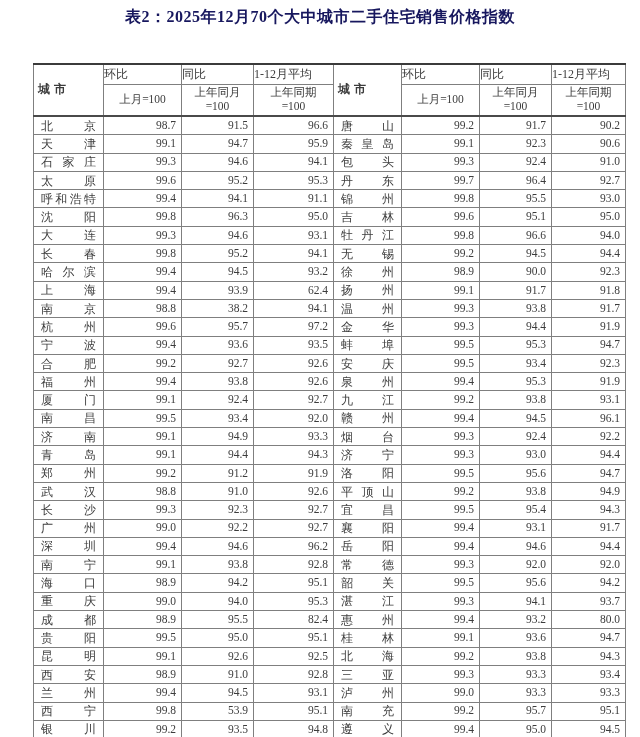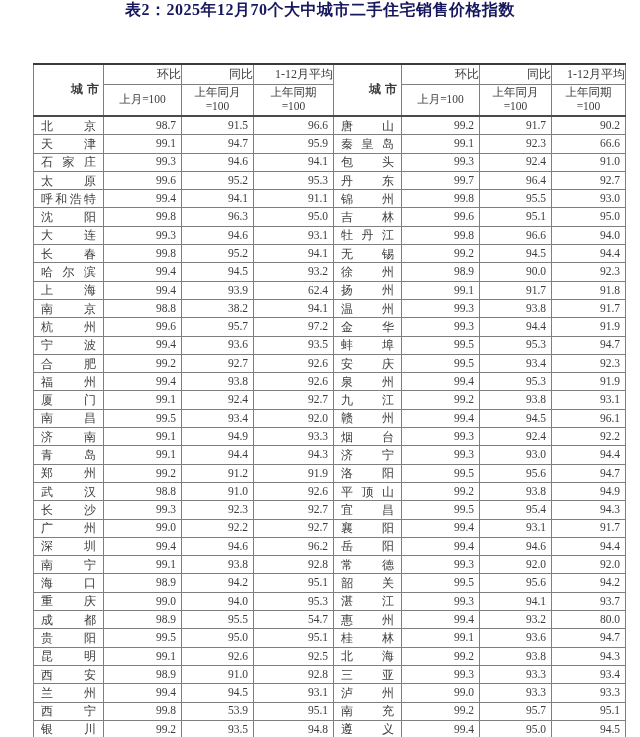--- a/index.html
+++ b/index.html
@@ -8,7 +8,7 @@
     font-family:"Liberation Serif","DejaVu Serif",serif;overflow:hidden;
   }
   .title{
-    margin:0 0 0 0;text-align:center;font-size:16px;font-weight:bold;
+    margin:7px 0 0 0;text-align:center;font-size:16px;font-weight:bold;
     color:#17175e;letter-spacing:0.5px;
   }
   table.tbl{

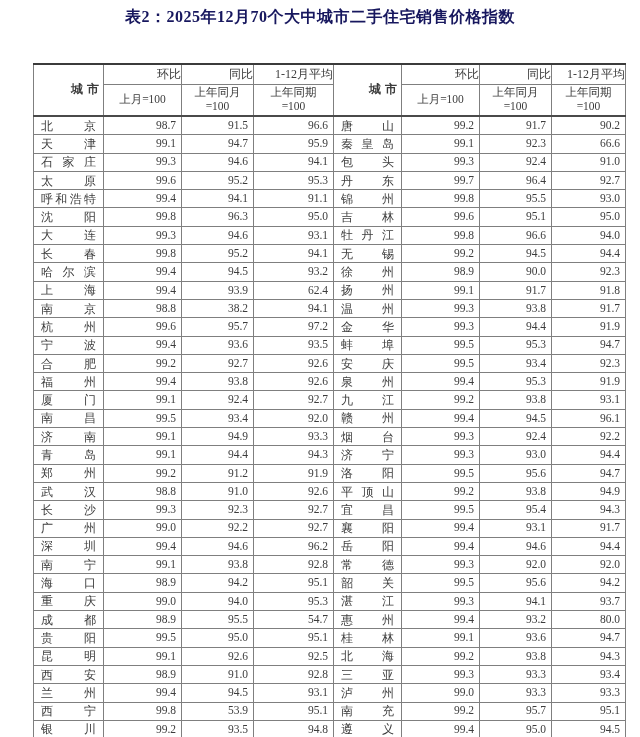--- a/index.html
+++ b/index.html
@@ -20,7 +20,7 @@
     border:1px solid #7f7f7f;font-weight:normal;color:#3c3c3c;
     padding:0;vertical-align:middle;overflow:hidden;
   }
-  .tbl thead tr.h1 th{height:19px;font-size:12px;text-align:right;line-height:1.1;}
+  .tbl thead tr.h1 th{height:19px;font-size:12px;text-align:left;line-height:1.1;}
   .tbl thead tr.h2 th{height:30px;font-size:11.5px;text-align:center;}
   .tbl thead th.sub{white-space:pre-line;line-height:1.2;}
   .tbl thead th.city-h{font-size:12px;letter-spacing:4px;text-indent:4px;font-weight:bold;}

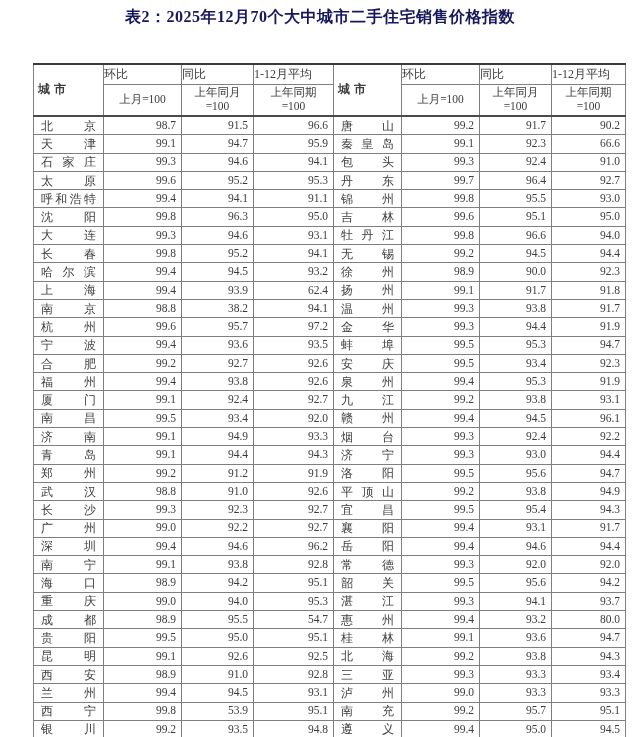--- a/index.html
+++ b/index.html
@@ -111,7 +111,7 @@
           </td>
           <td class="num">99.1</td>
           <td class="num">92.3</td>
-          <td class="num">66.6</td>
+          <td class="num">90.6</td>
         </tr>
         <tr>
           <td>

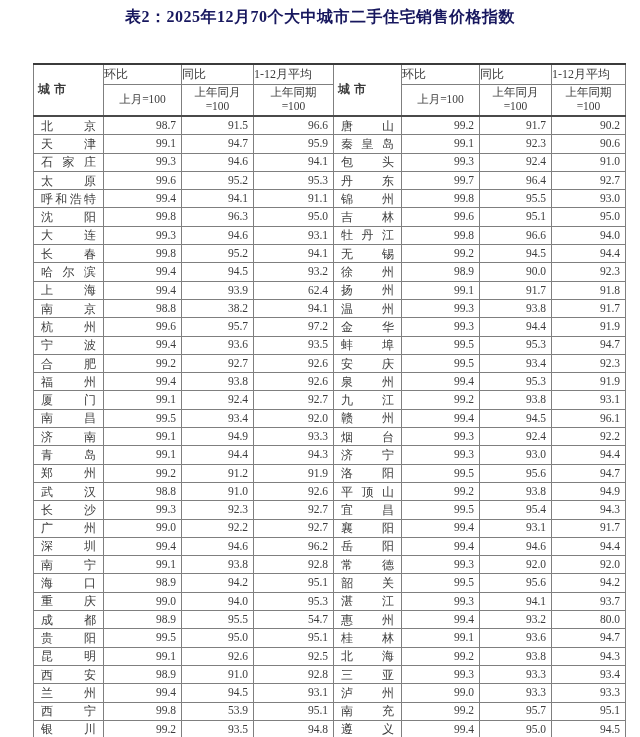--- a/index.html
+++ b/index.html
@@ -628,7 +628,7 @@
           </td>
           <td class="num">98.9</td>
           <td class="num">95.5</td>
-          <td class="num">54.7</td>
+          <td class="num">82.4</td>
           <td>
             <div class="citywrap">
               <span>惠</span>

